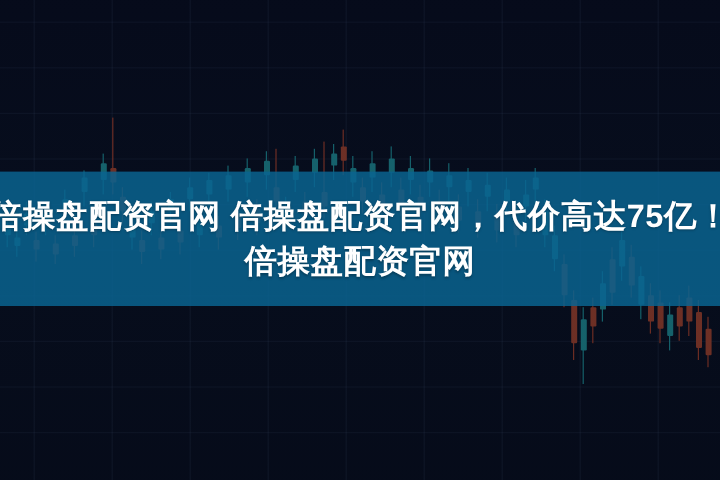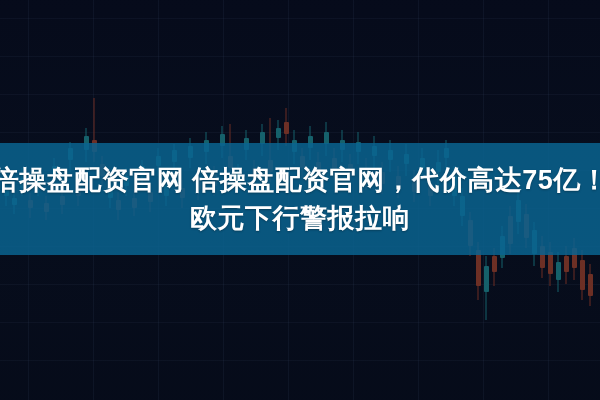--- a/index.html
+++ b/index.html
@@ -428,7 +428,7 @@
 
   <div id="banner" style="top: 143px; height: 112px; background: rgba(10, 100, 145, 0.84);">
     <div class="banner-line" style="color: rgb(255, 255, 255);">倍操盘配资官网 倍操盘配资官网，代价高达75亿！</div>
-    <div class="banner-line" style="color: rgb(255, 255, 255);">欧元下行警报拉响</div>
+    <div class="banner-line" style="color: rgb(255, 255, 255);">倍操盘配资官网</div>
   </div>
 
 </div>

